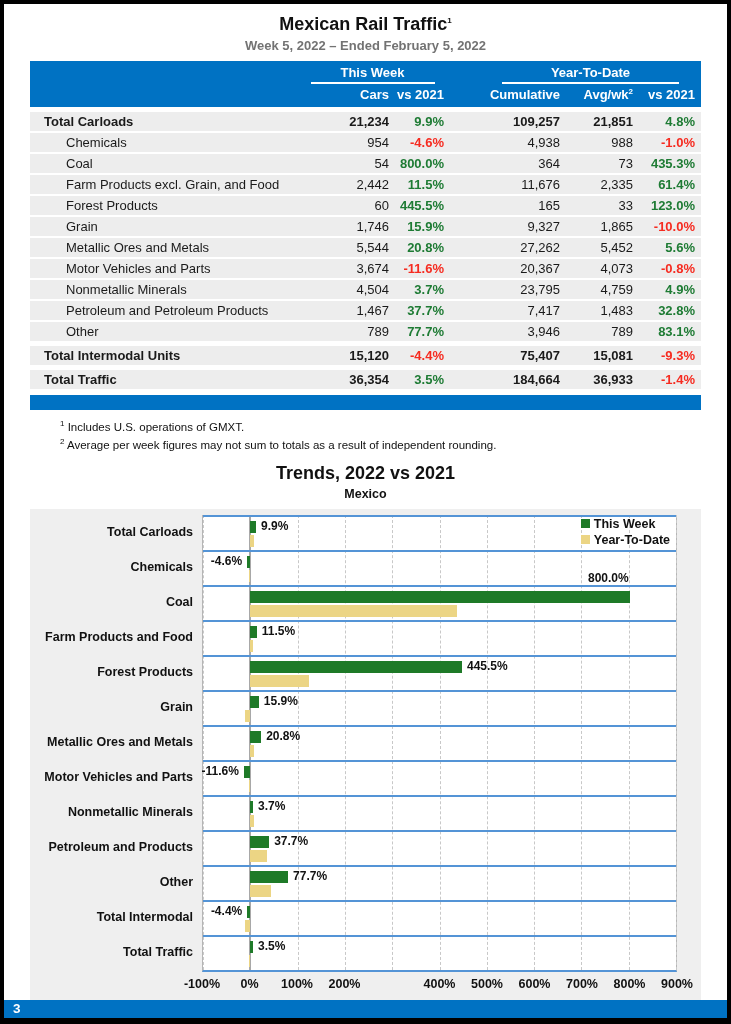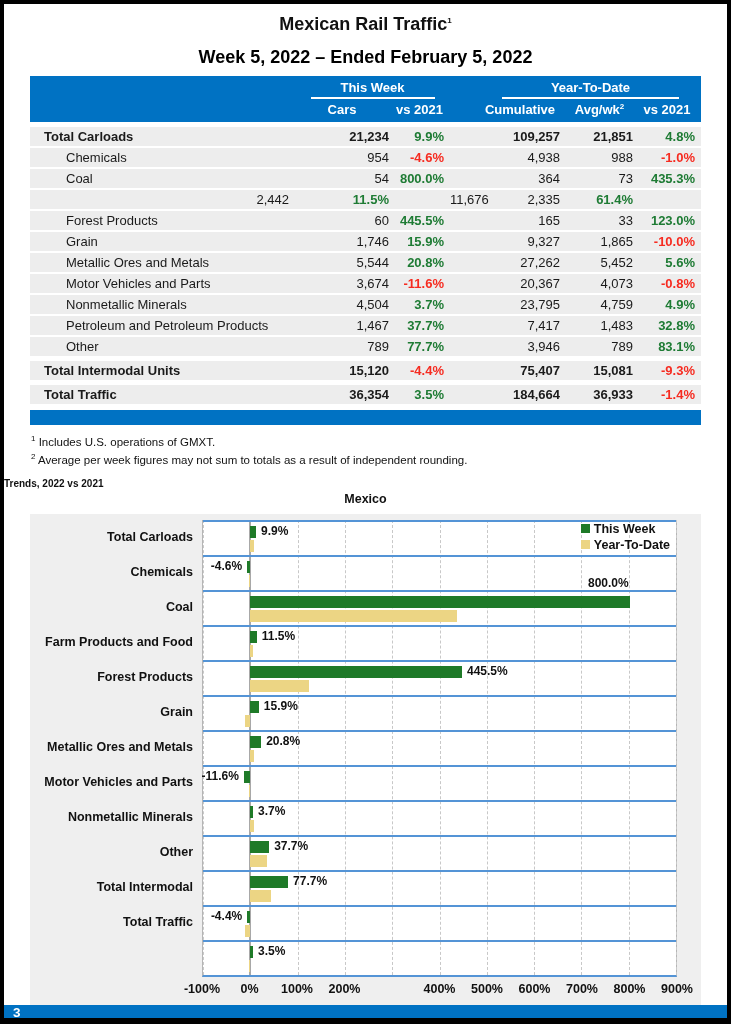--- a/index.html
+++ b/index.html
@@ -16,7 +16,7 @@
 
   
   .page-title { text-align:center; font-size:18px; font-weight:bold; margin-top:10px; color:#111; }
-  .page-subtitle { text-align:center; font-size:18px; font-weight:bold; margin-top:12px; color:#000000; }
+  .page-subtitle { text-align:center; font-size:13px; font-weight:bold; margin-top:3px; color:#737373; }
 
   
   .table-wrap { width:671px; margin:8px auto 0 auto; }

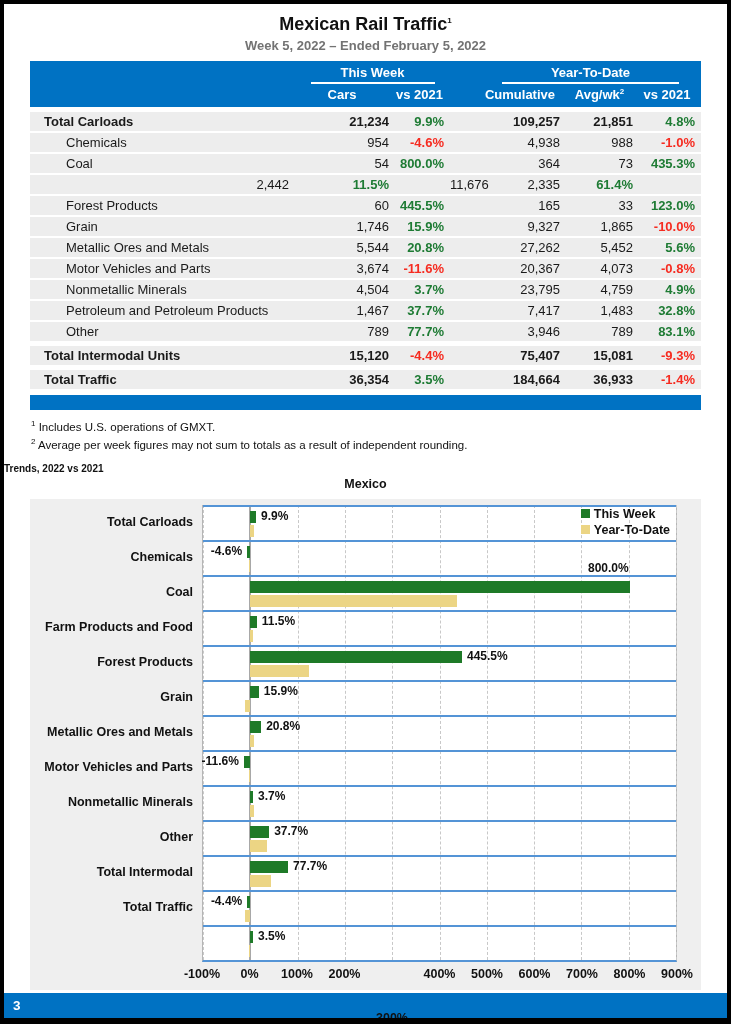--- a/index.html
+++ b/index.html
@@ -26,7 +26,7 @@
   .grp-cell { text-align:center; }
   .grp-cell .grp-inner { display:inline-block; padding:0 14px 2px 14px; border-bottom:2px solid #fff; min-width:80%; }
   .col-row { margin-top:3px; }
-  .col-row .hc { text-align:center; padding-right:6px; }
+  .col-row .hc { text-align:right; padding-right:6px; }
   .trow { font-size:13px; background:#ededed; margin-top:2px; min-height:19px; }
   .trow.total { background:#ededed; margin-top:5px; font-weight:bold; }
   .trow .label { padding-left:36px; color:#1a1a1a; }

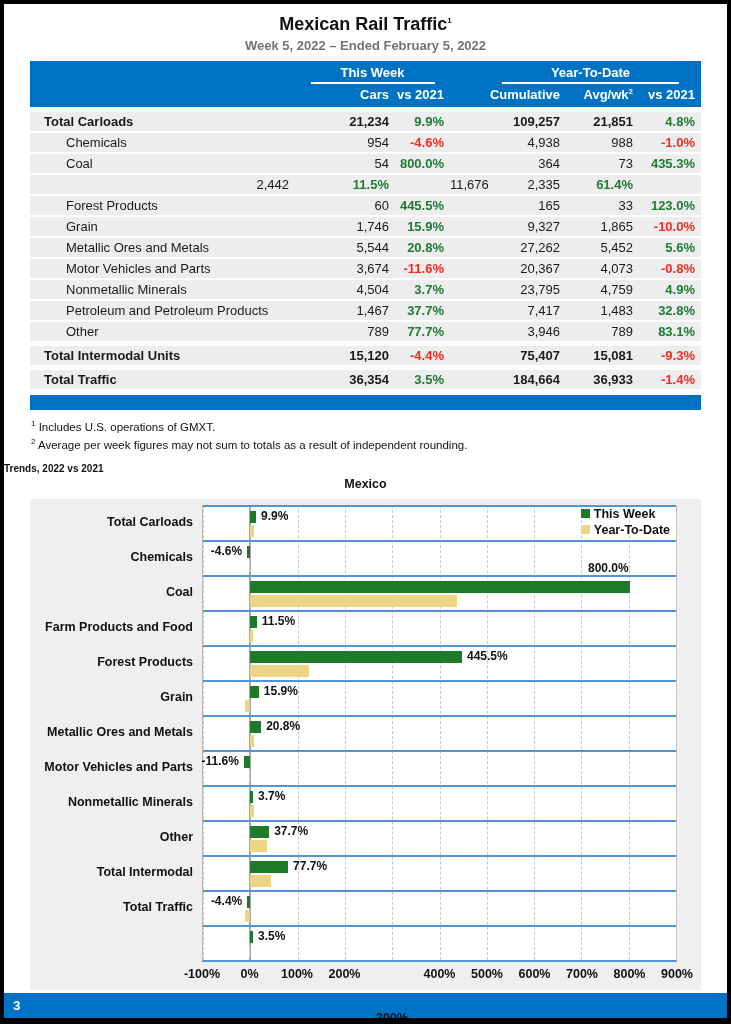--- a/index.html
+++ b/index.html
@@ -126,6 +126,7 @@
         <div class="pct up">435.3%</div>
       </div>
       <div class="trow tgrid">
+        <div class="label">Farm Products excl. Grain, and Food</div>
         <div class="num">2,442</div>
         <div class="pct up">11.5%</div>
         <div></div>

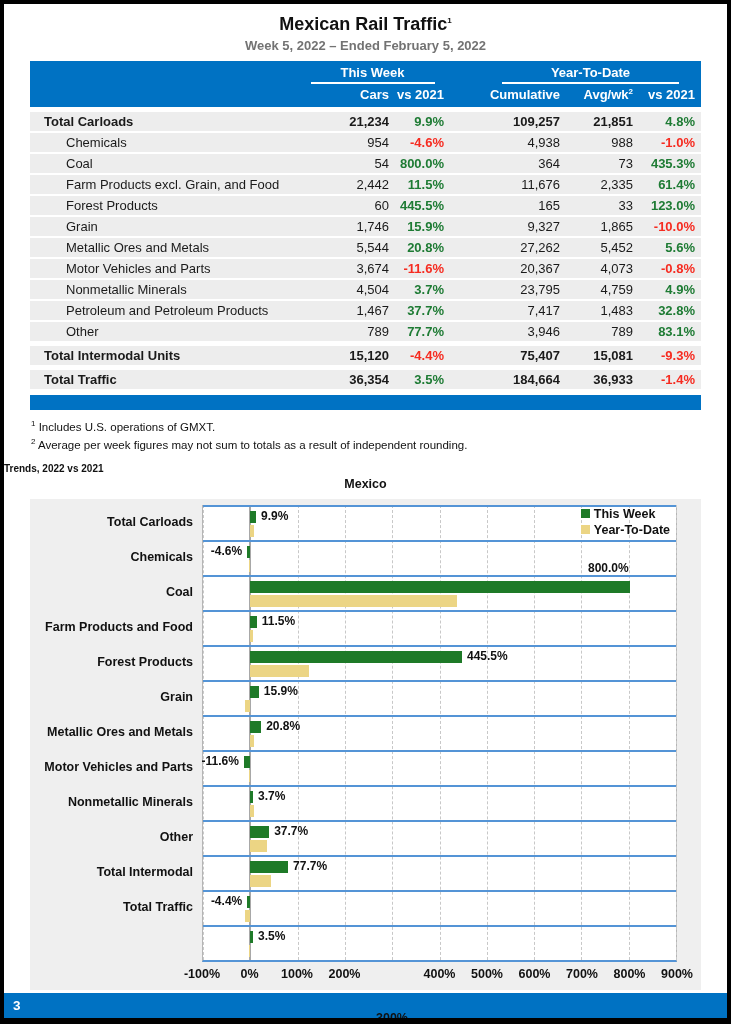--- a/index.html
+++ b/index.html
@@ -38,7 +38,7 @@
   .table-bottom-bar { height:15px; background:#0072c3; margin-top:6px; }
 
   
-  .footnotes { margin:9px 0 0 27px; font-size:11.5px; color:#111; }
+  .footnotes { margin:9px 0 0 56px; font-size:11.5px; color:#111; }
   .footnotes .fn { margin-bottom:4px; }
 
   

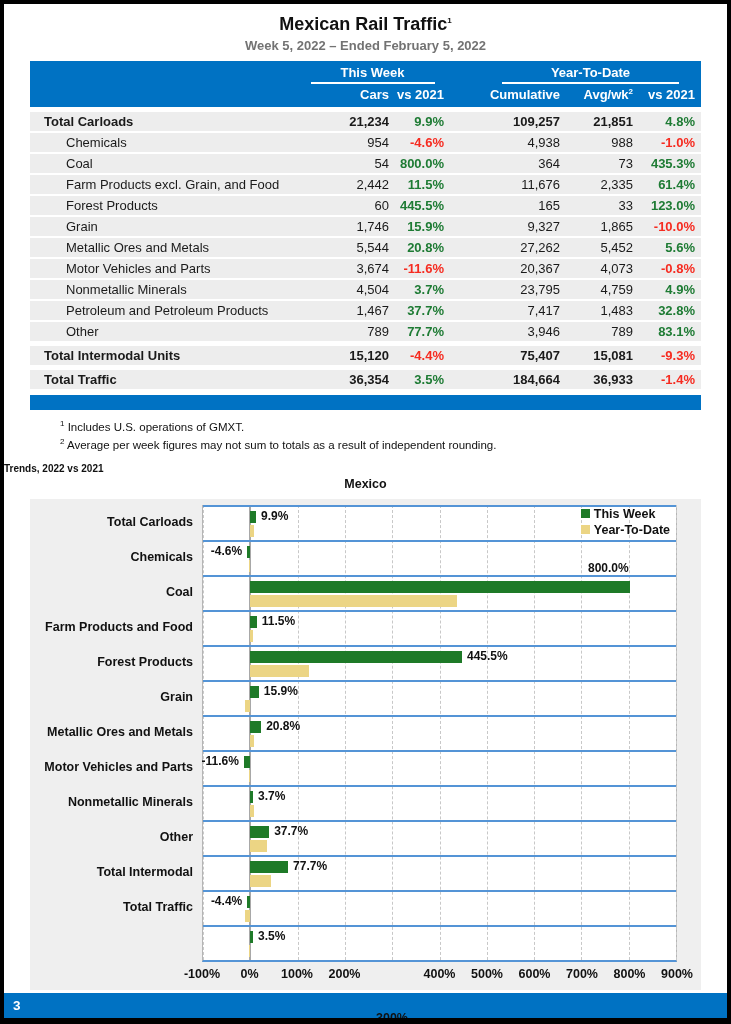--- a/index.html
+++ b/index.html
@@ -42,7 +42,7 @@
   .footnotes .fn { margin-bottom:4px; }
 
   
-  .chart-title { text-align:left; font-size:10px; font-weight:bold; margin-top:8px; color:#111; }
+  .chart-title { text-align:center; font-size:18px; font-weight:bold; margin-top:8px; color:#111; }
   .chart-subtitle { text-align:center; font-size:12.5px; font-weight:bold; margin-top:3px; color:#111; }
   .chart-panel { width:671px; margin:8px auto 0 auto; background:#efefef; padding:6px 24px 4px 0; }
   .chart-body { display:flex; }

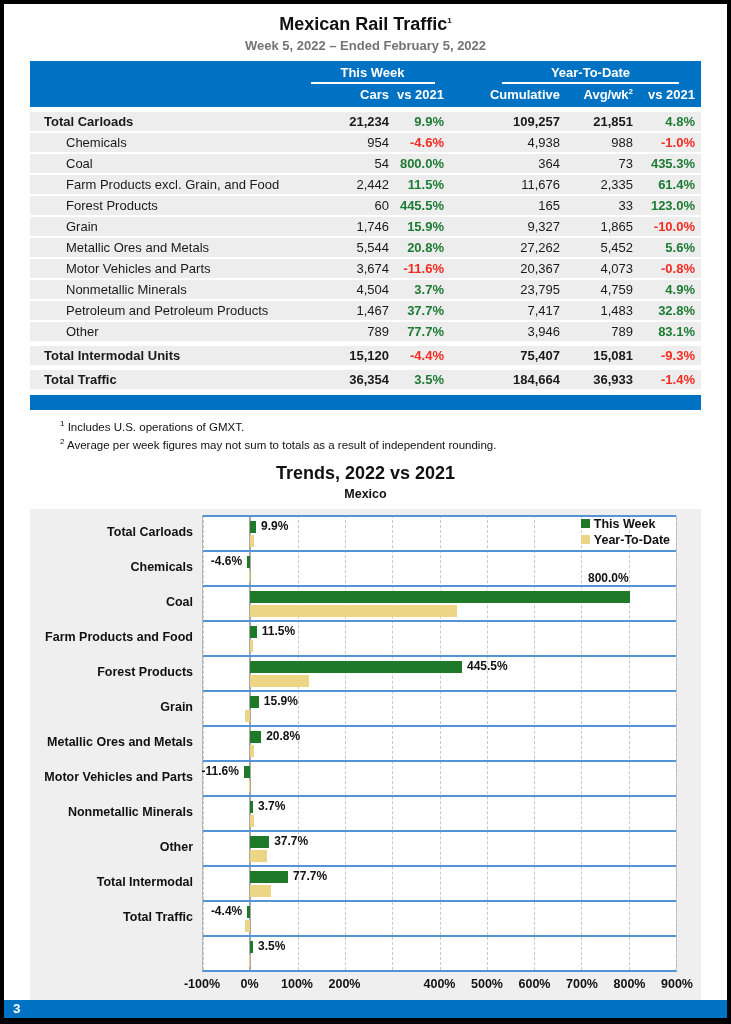--- a/index.html
+++ b/index.html
@@ -239,6 +239,7 @@
         <div class="cat-label">Metallic Ores and Metals</div>
         <div class="cat-label">Motor Vehicles and Parts</div>
         <div class="cat-label">Nonmetallic Minerals</div>
+        <div class="cat-label">Petroleum and Products</div>
         <div class="cat-label">Other</div>
         <div class="cat-label">Total Intermodal</div>
         <div class="cat-label">Total Traffic</div>

